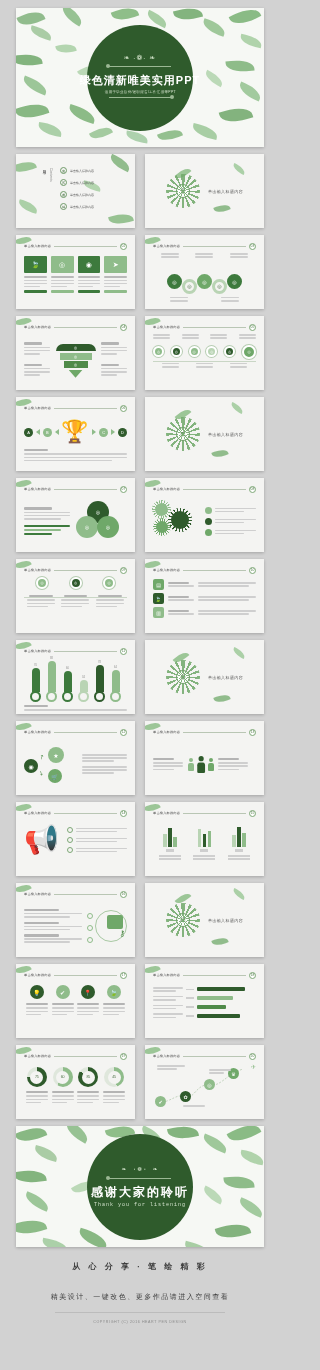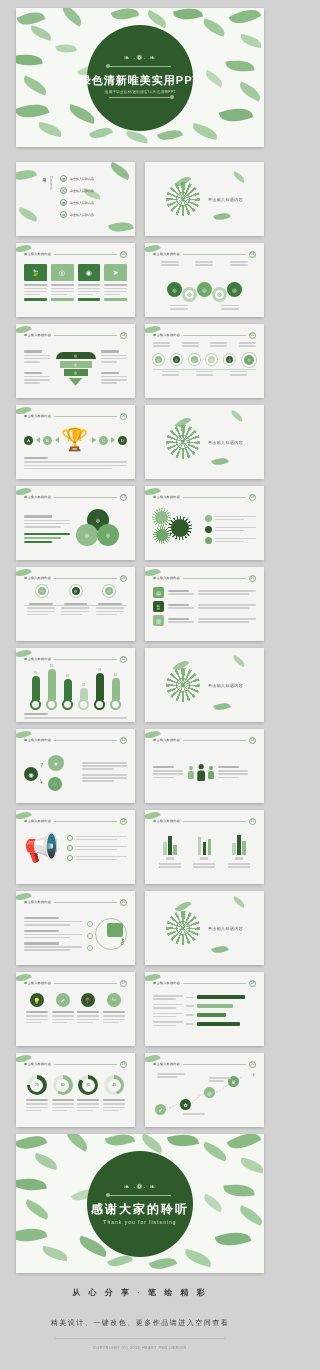--- a/index.html
+++ b/index.html
@@ -19,7 +19,7 @@
     overflow:hidden;
     box-shadow:0 1px 3px rgba(0,0,0,.22);
   }
-  .hero { width:248px; height:139px; margin:8px auto 8px; }
+  .hero { width:248px; height:139px; margin:8px auto 0; }
   .closing { width:248px; height:139px; margin:0 auto; }
 
   

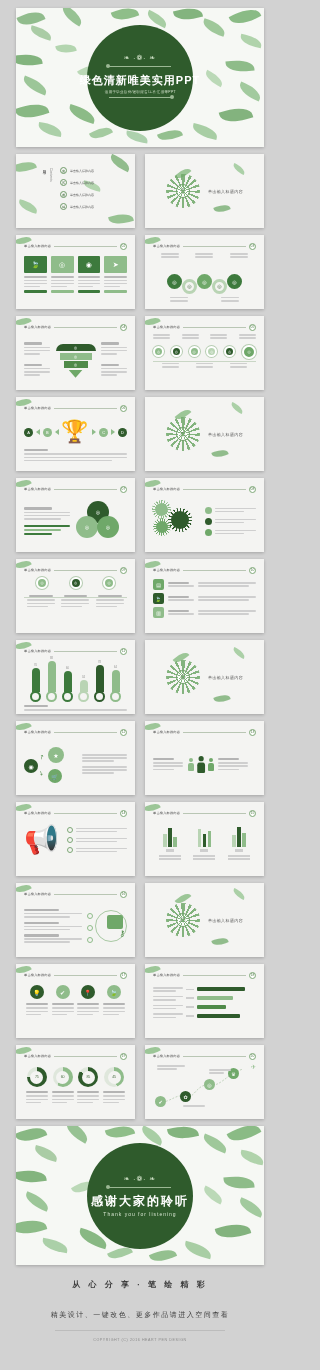--- a/index.html
+++ b/index.html
@@ -20,7 +20,7 @@
     box-shadow:0 1px 3px rgba(0,0,0,.22);
   }
   .hero { width:248px; height:139px; margin:8px auto 0; }
-  .closing { width:248px; height:139px; margin:0 auto; }
+  .closing { width:248px; height:121px; margin:0 auto;font-family:Liberation Mono, monospace; }
 
   
   .leafbg { position:absolute; inset:0; background:#f6f8f4; }

